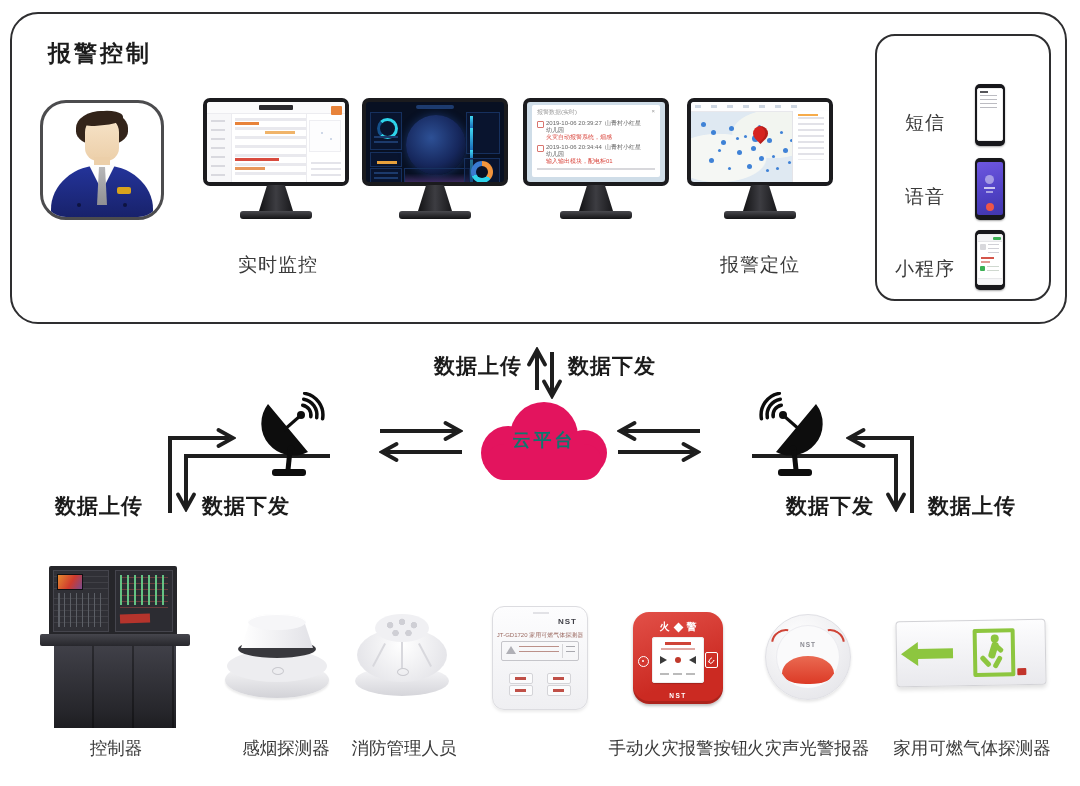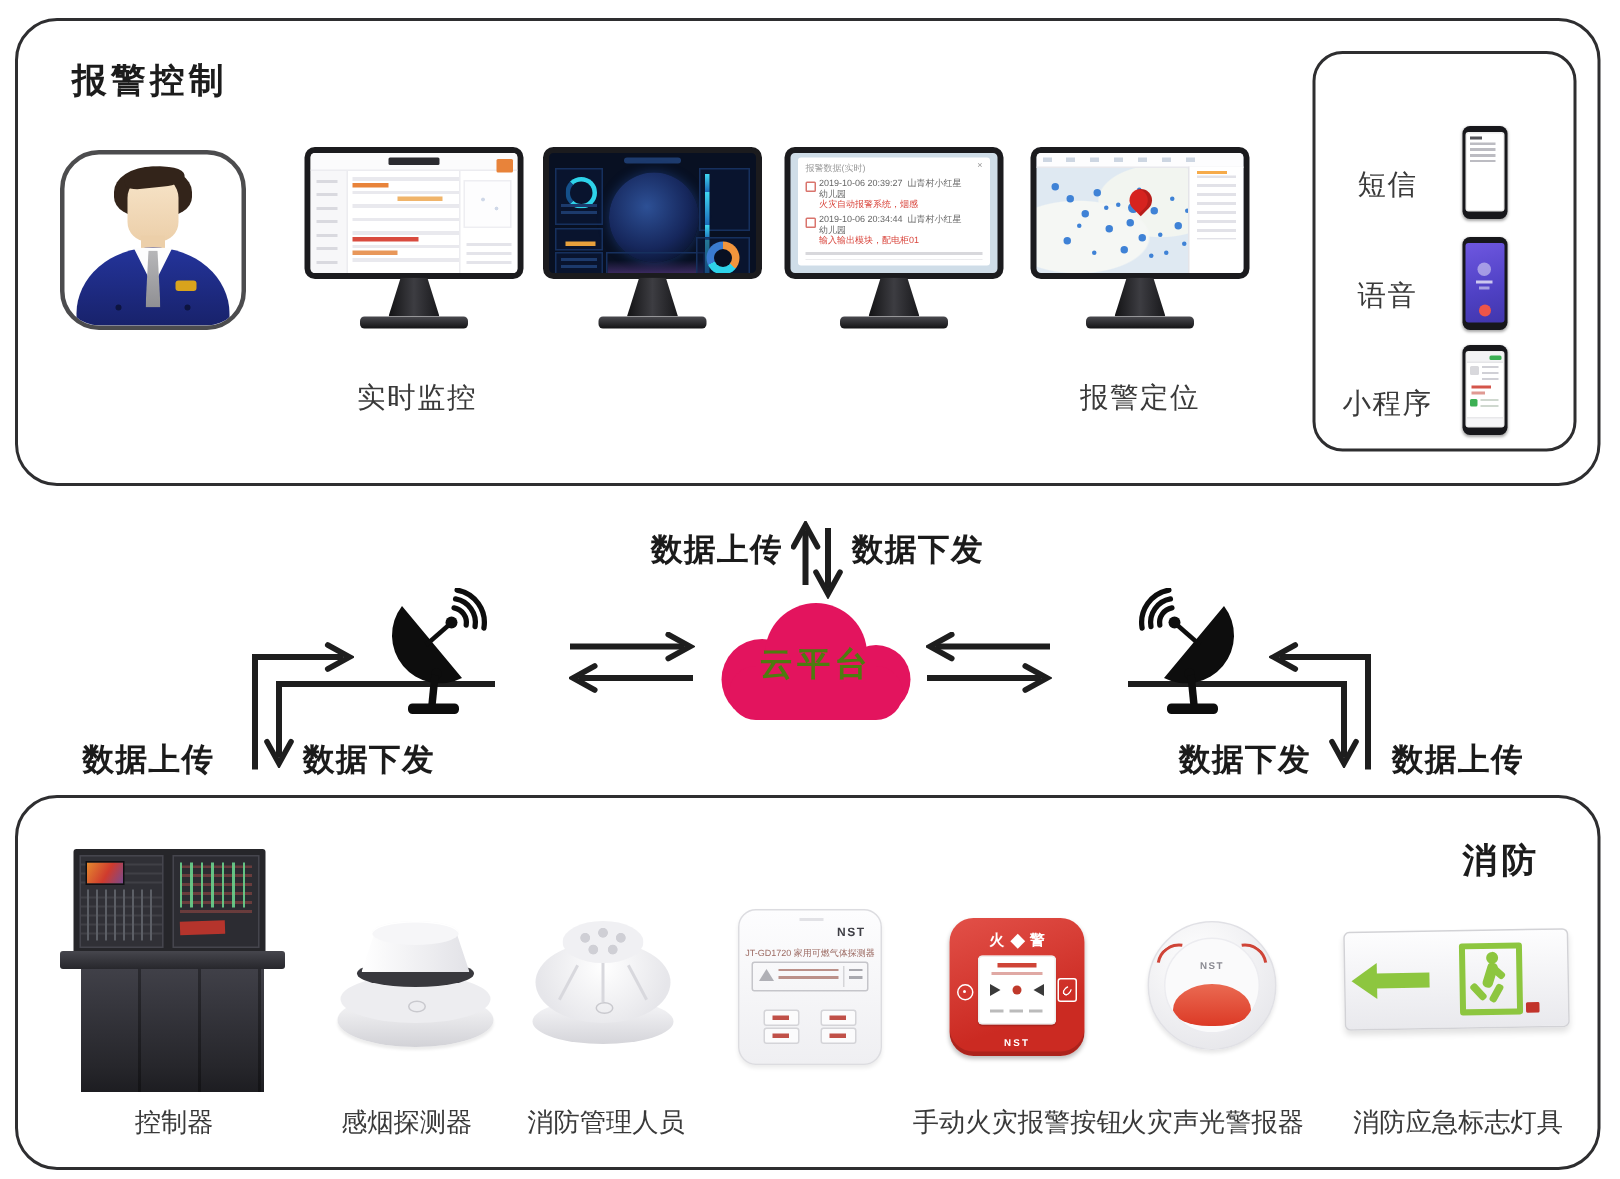--- a/index.html
+++ b/index.html
@@ -138,7 +138,7 @@
   .cl-b{left:29px;top:0;width:68px;height:68px;}
   .cl-c{left:80px;top:28px;width:46px;height:46px;}
   .cl-base{left:5px;bottom:0;width:116px;height:36px;border-radius:18px !important;background:#e3145e;}
-  .cl-label{position:absolute;left:0;right:0;top:26px;text-align:center;color:#4d7c0f;font-size:22px;font-weight:600;letter-spacing:3px;font-family:Liberation Serif, serif;}
+  .cl-label{position:absolute;left:0;right:0;top:26px;text-align:center;color:#0f766e;font-size:18px;font-weight:600;letter-spacing:3px;font-family:Liberation Serif, serif;}
 
   
   .dev{position:absolute;}

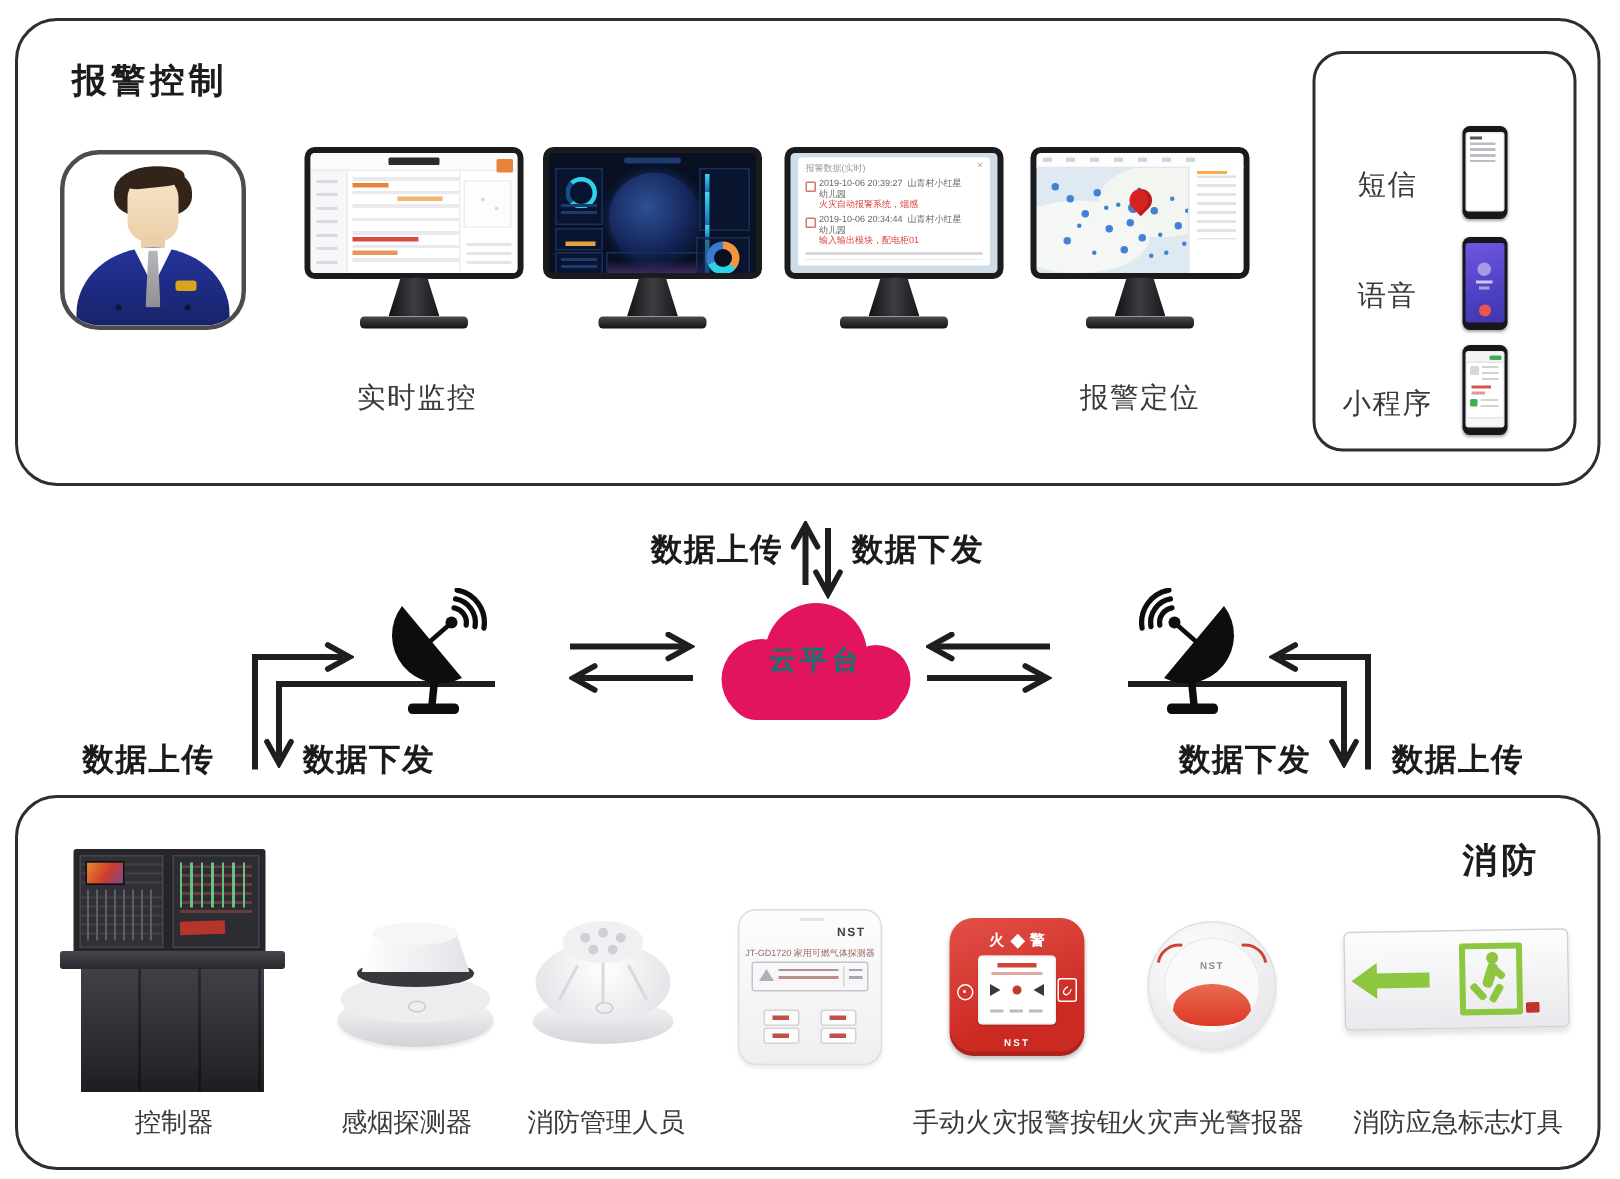--- a/index.html
+++ b/index.html
@@ -438,9 +438,6 @@
   <div class="mid-lbl" style="left:786px;top:492px;">数据下发</div>
   <div class="mid-lbl" style="left:928px;top:492px;">数据上传</div>
 
-  <section class="panel bottom-panel">
-    <div class="panel-title" style="right:38px;top:26px;">消防</div>
-  </section>
 
   <div class="dev controller">
     <i class="cab-top">

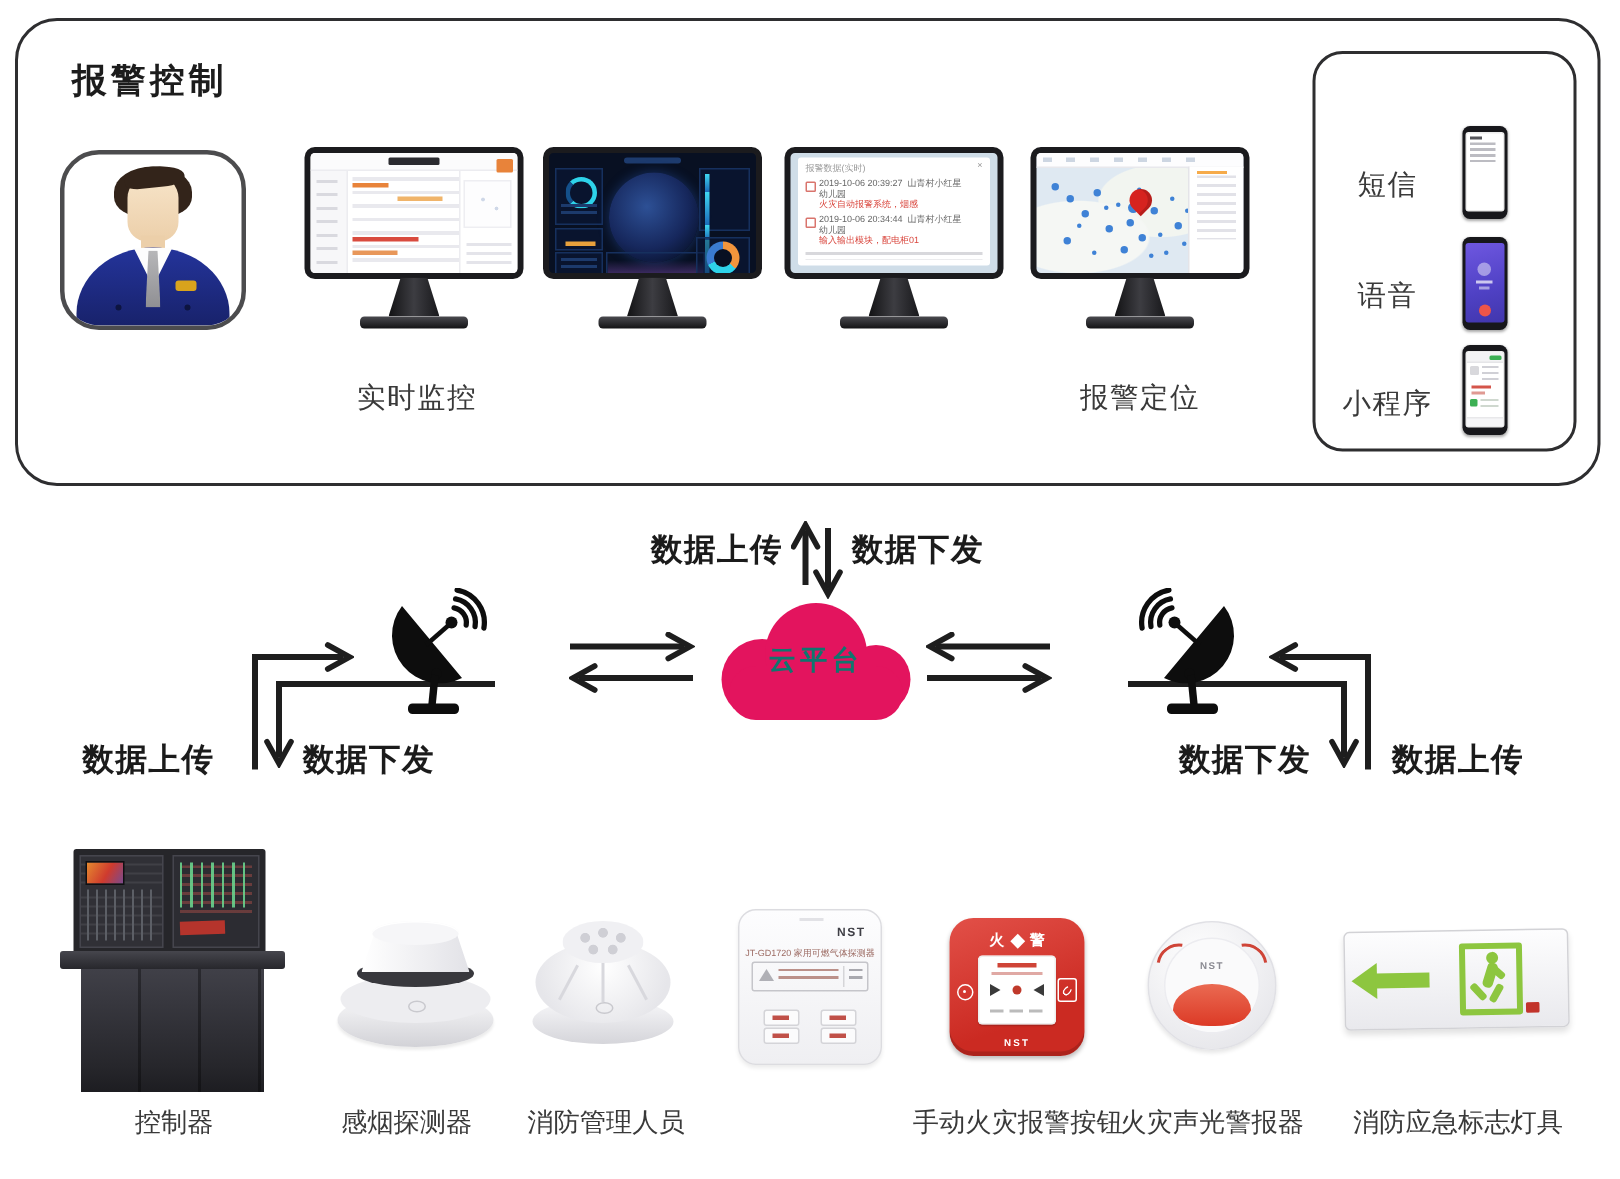--- a/index.html
+++ b/index.html
@@ -535,7 +535,7 @@
   </div>
 
   <div class="dlbl" style="left:36px;width:160px;">控制器</div>
-  <div class="dlbl" style="left:191px;width:160px;">感烟探测器</div>
+  <div class="dlbl" style="left:206px;width:160px;">感烟探测器</div>
   <div class="dlbl" style="left:324px;width:160px;">消防管理人员</div>
   <div class="dlbl" style="left:606px;width:145px;">手动火灾报警按钮</div>
   <div class="dlbl" style="left:733px;width:150px;">火灾声光警报器</div>

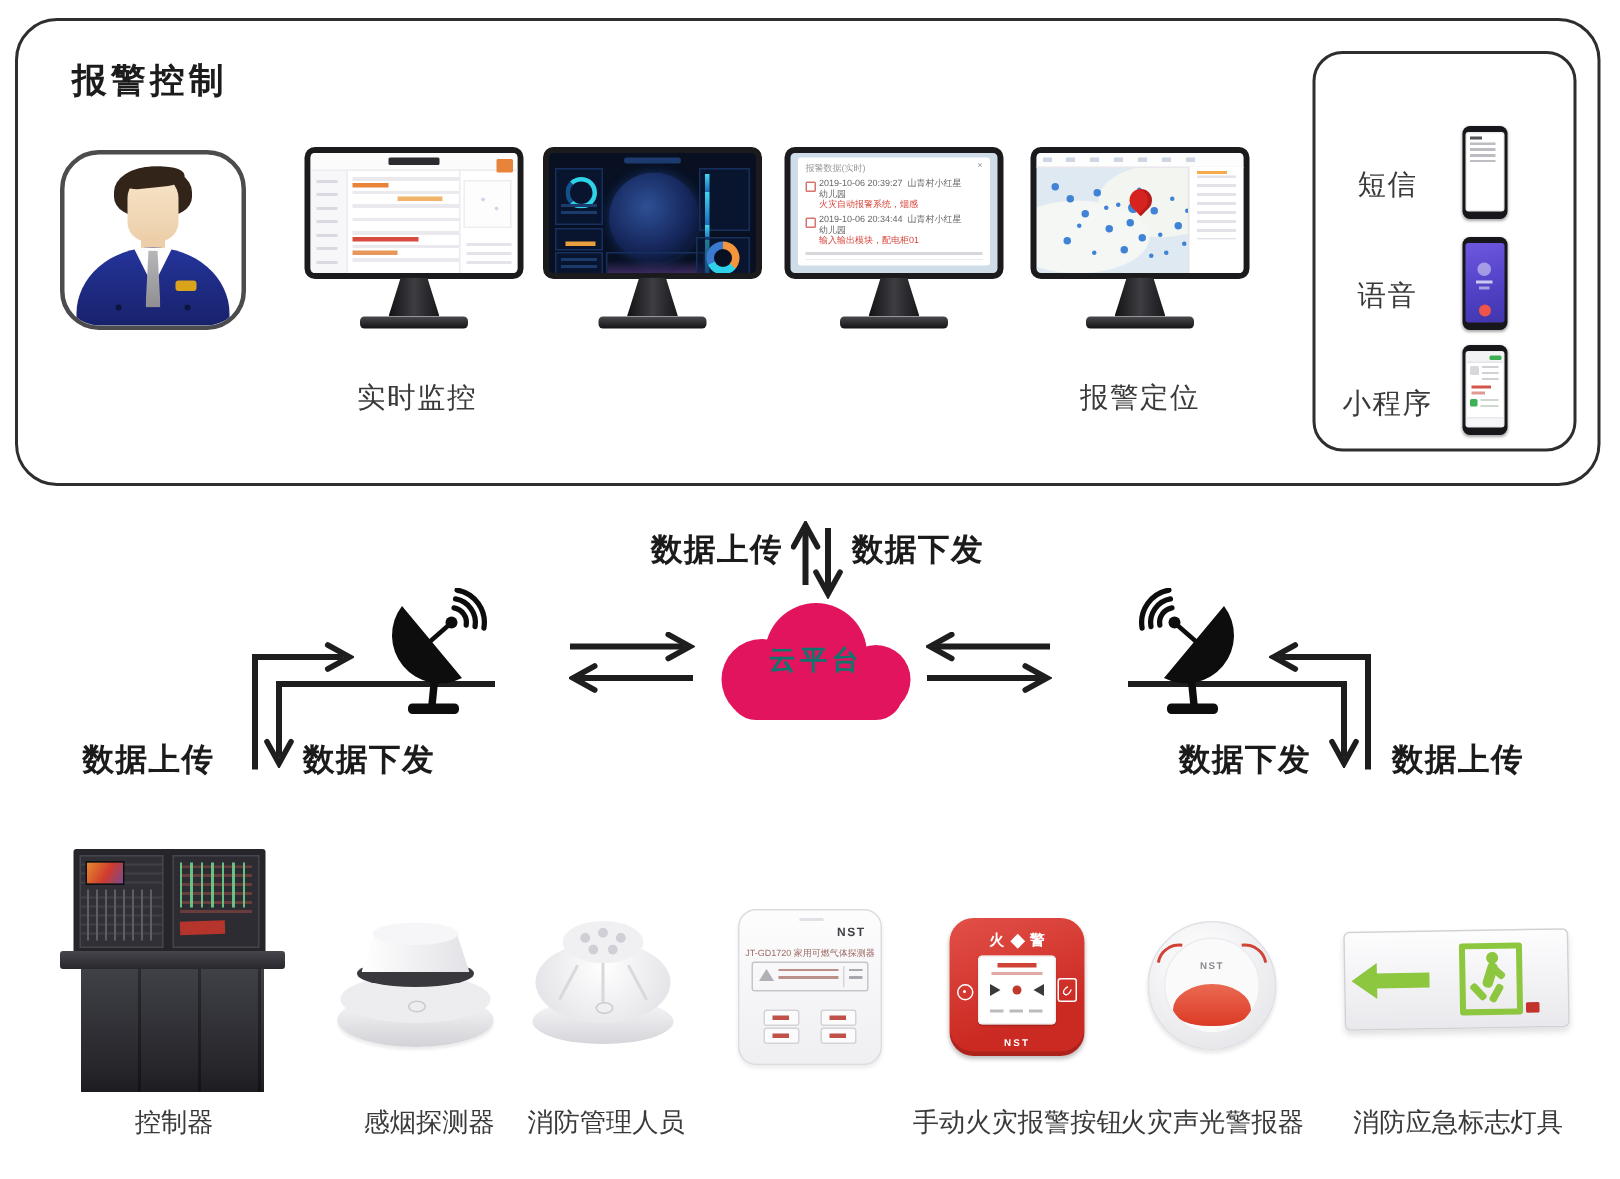--- a/index.html
+++ b/index.html
@@ -539,7 +539,7 @@
   <div class="dlbl" style="left:324px;width:160px;">消防管理人员</div>
   <div class="dlbl" style="left:606px;width:145px;">手动火灾报警按钮</div>
   <div class="dlbl" style="left:733px;width:150px;">火灾声光警报器</div>
-  <div class="dlbl" style="left:887px;width:170px;">消防应急标志灯具</div>
+  <div class="dlbl" style="left:887px;width:170px;">家用可燃气体探测器</div>
 
 </div>
 

